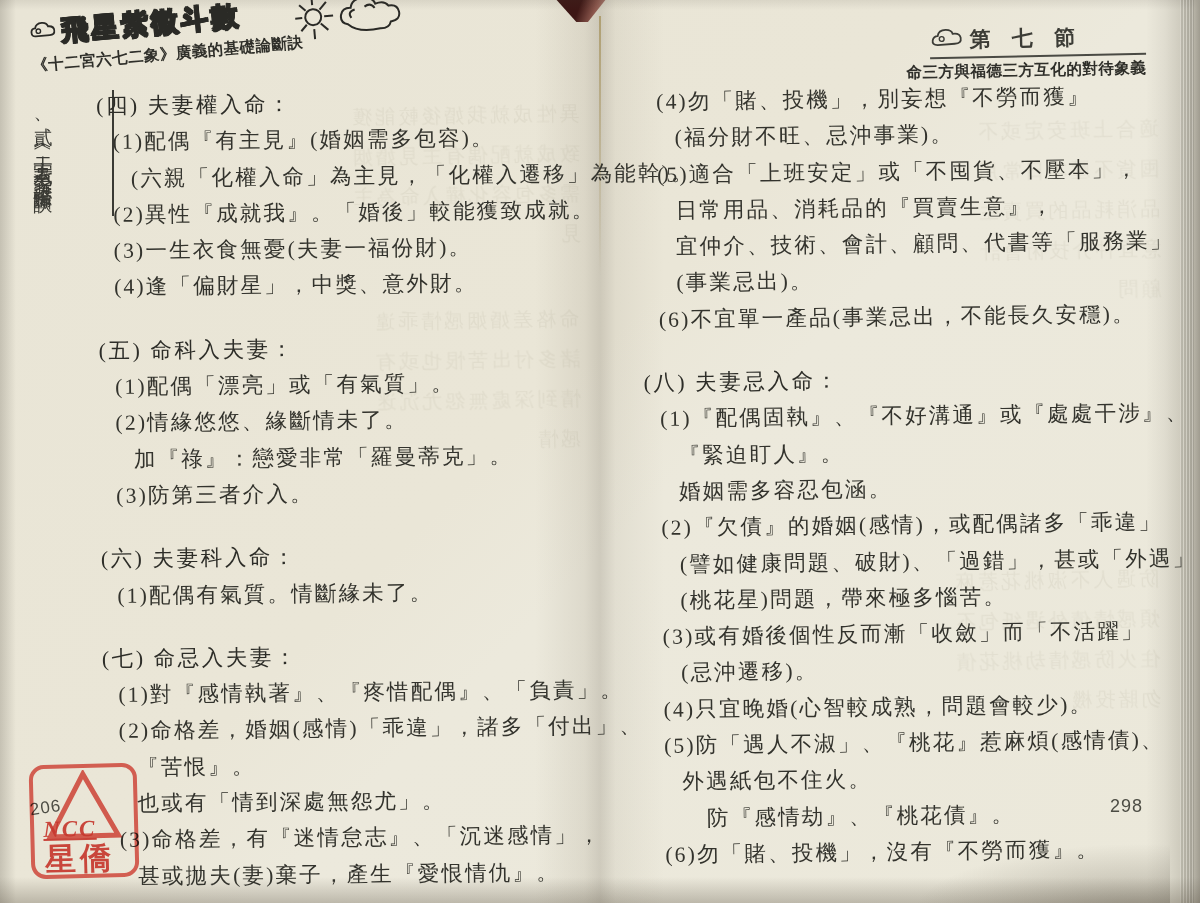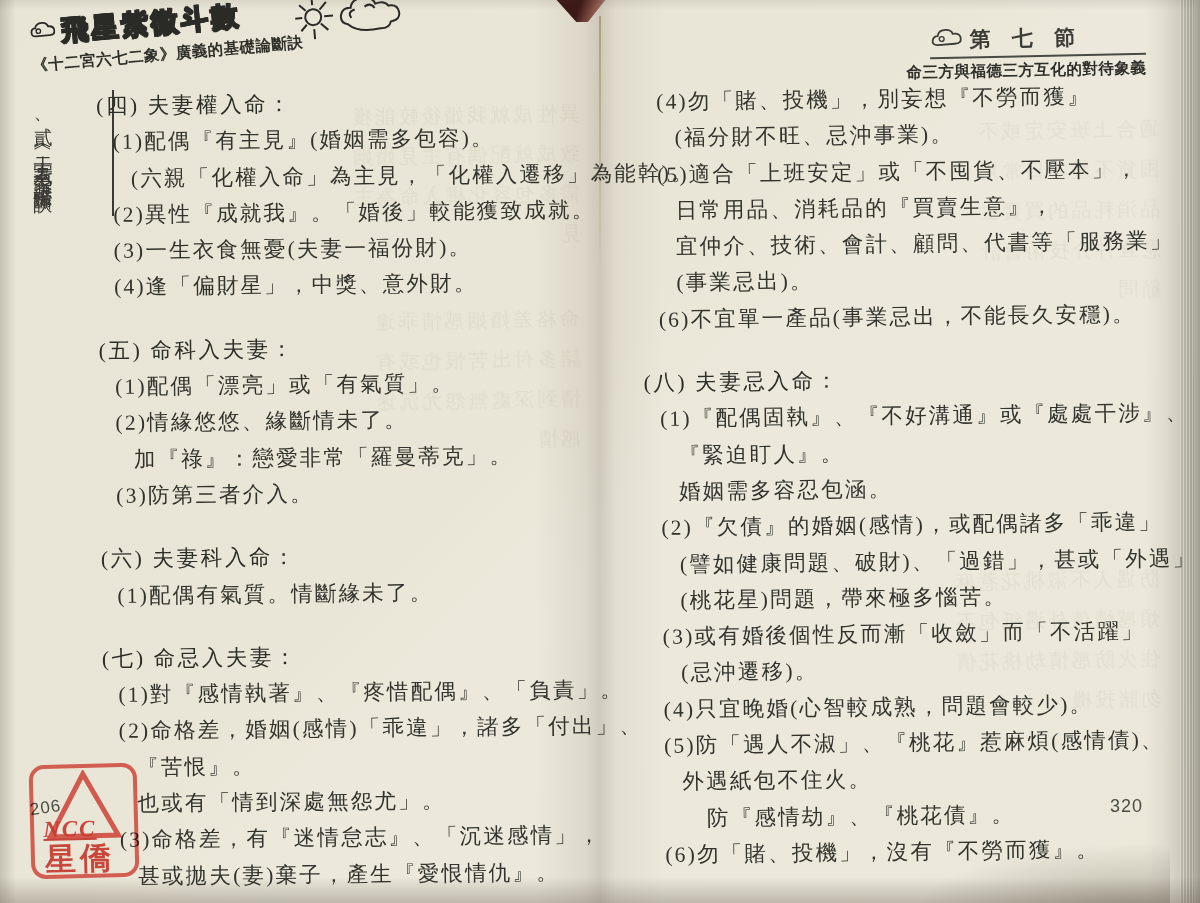--- a/index.html
+++ b/index.html
@@ -209,7 +209,7 @@
     </div>
 
   <div class="pagenum" id="pn-left">206</div>
-  <div class="pagenum" id="pn-right">320</div>
+  <div class="pagenum" id="pn-right">298</div>
 
   <div class="stamp">
     <svg width="92" height="78" viewBox="0 0 92 78">

